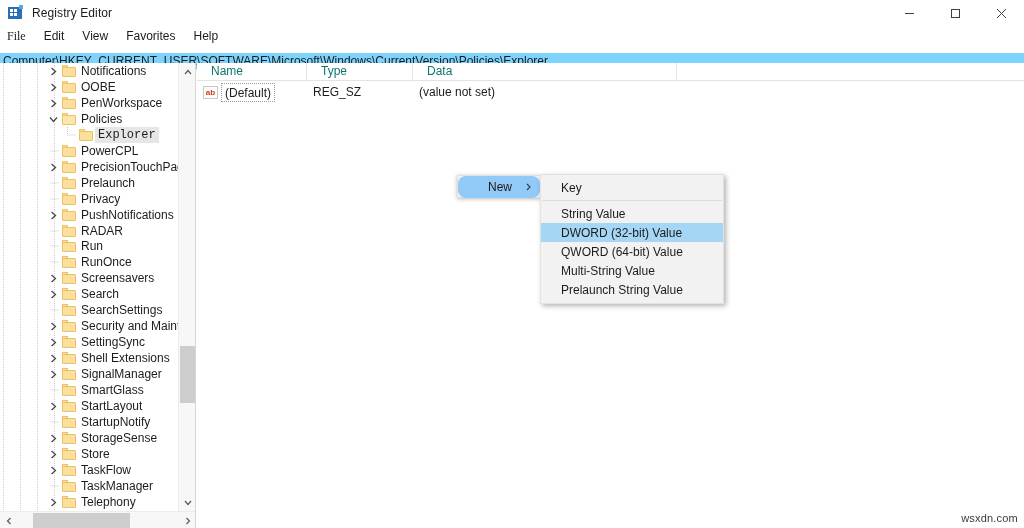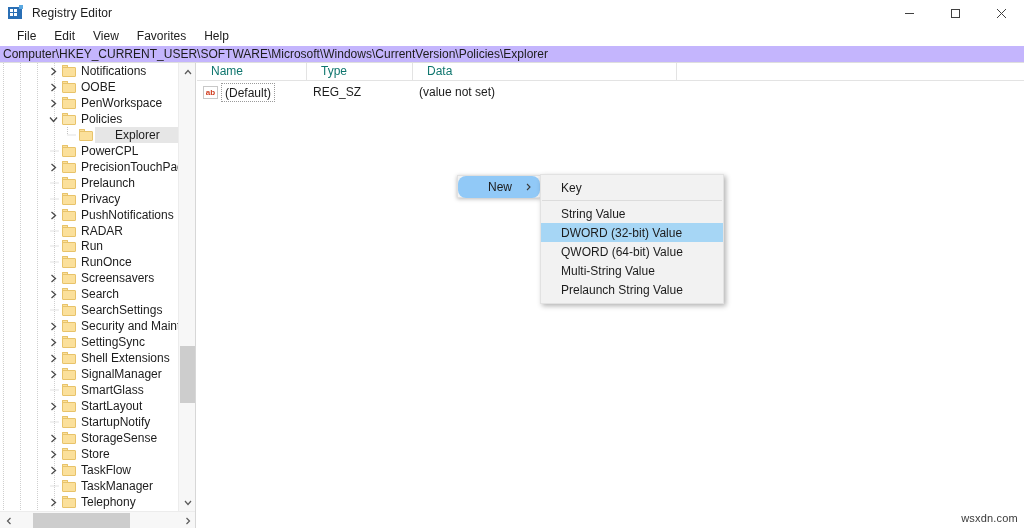--- a/index.html
+++ b/index.html
@@ -47,7 +47,7 @@
   .menuitem {
     font-size:12px; color:#1c1c1c; padding:2px 9px 2px 9px; line-height:14px;
   }
-  .menuitem:first-child { padding-left:17px; }
+  .menuitem:first-child { padding-left:7px;font-family:Liberation Serif, serif; }
 
   
   .addrbar {

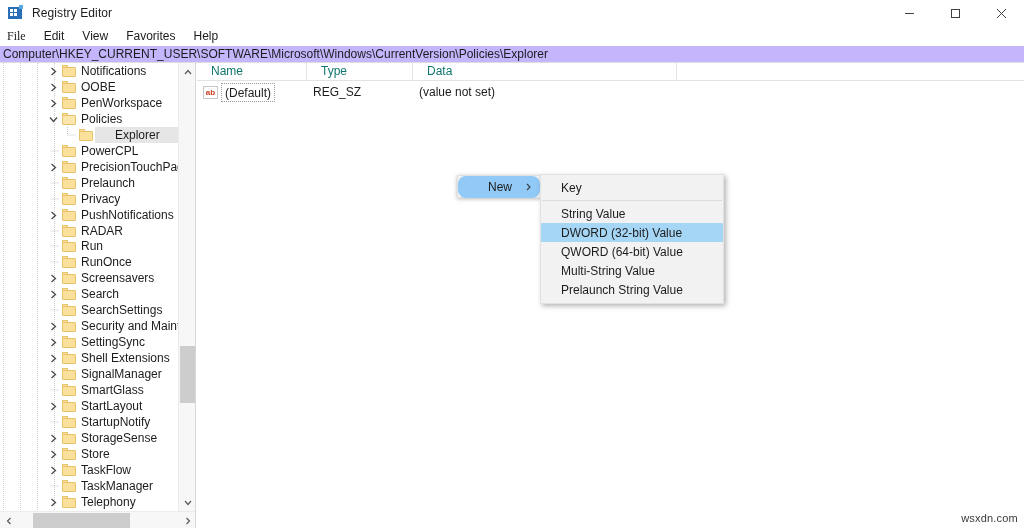--- a/index.html
+++ b/index.html
@@ -51,8 +51,8 @@
 
   
   .addrbar {
-    position:absolute; left:0; top:46px; width:1024px; height:17px;
-    background:#c4b5fd; border-bottom:1px solid #dedede;
+    position:absolute; left:0; top:53px; width:1024px; height:17px;
+    background:#7dd3fc; border-bottom:1px solid #dedede;
   }
   .addrtext {
     font-size:12px; color:#1c1c1c; line-height:16px; padding-left:3px;

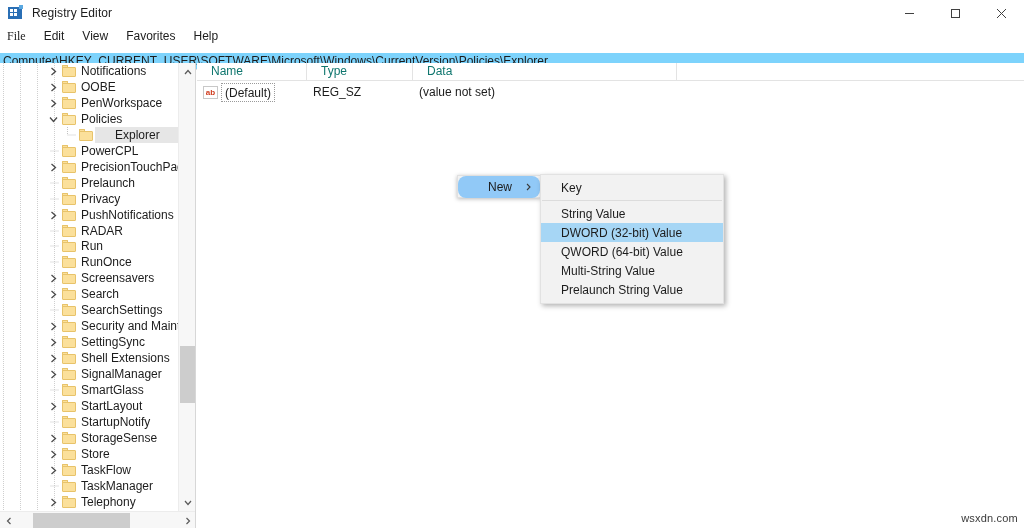--- a/index.html
+++ b/index.html
@@ -107,7 +107,7 @@
     top:0;
   }
   .tlabel.sel {
-    background:#e6e6e6; padding:0 20px; margin-left:-3px;
+    background:#e6e6e6; padding:0 3px; margin-left:-3px;font-family:Liberation Mono, monospace;
   }
 
   

